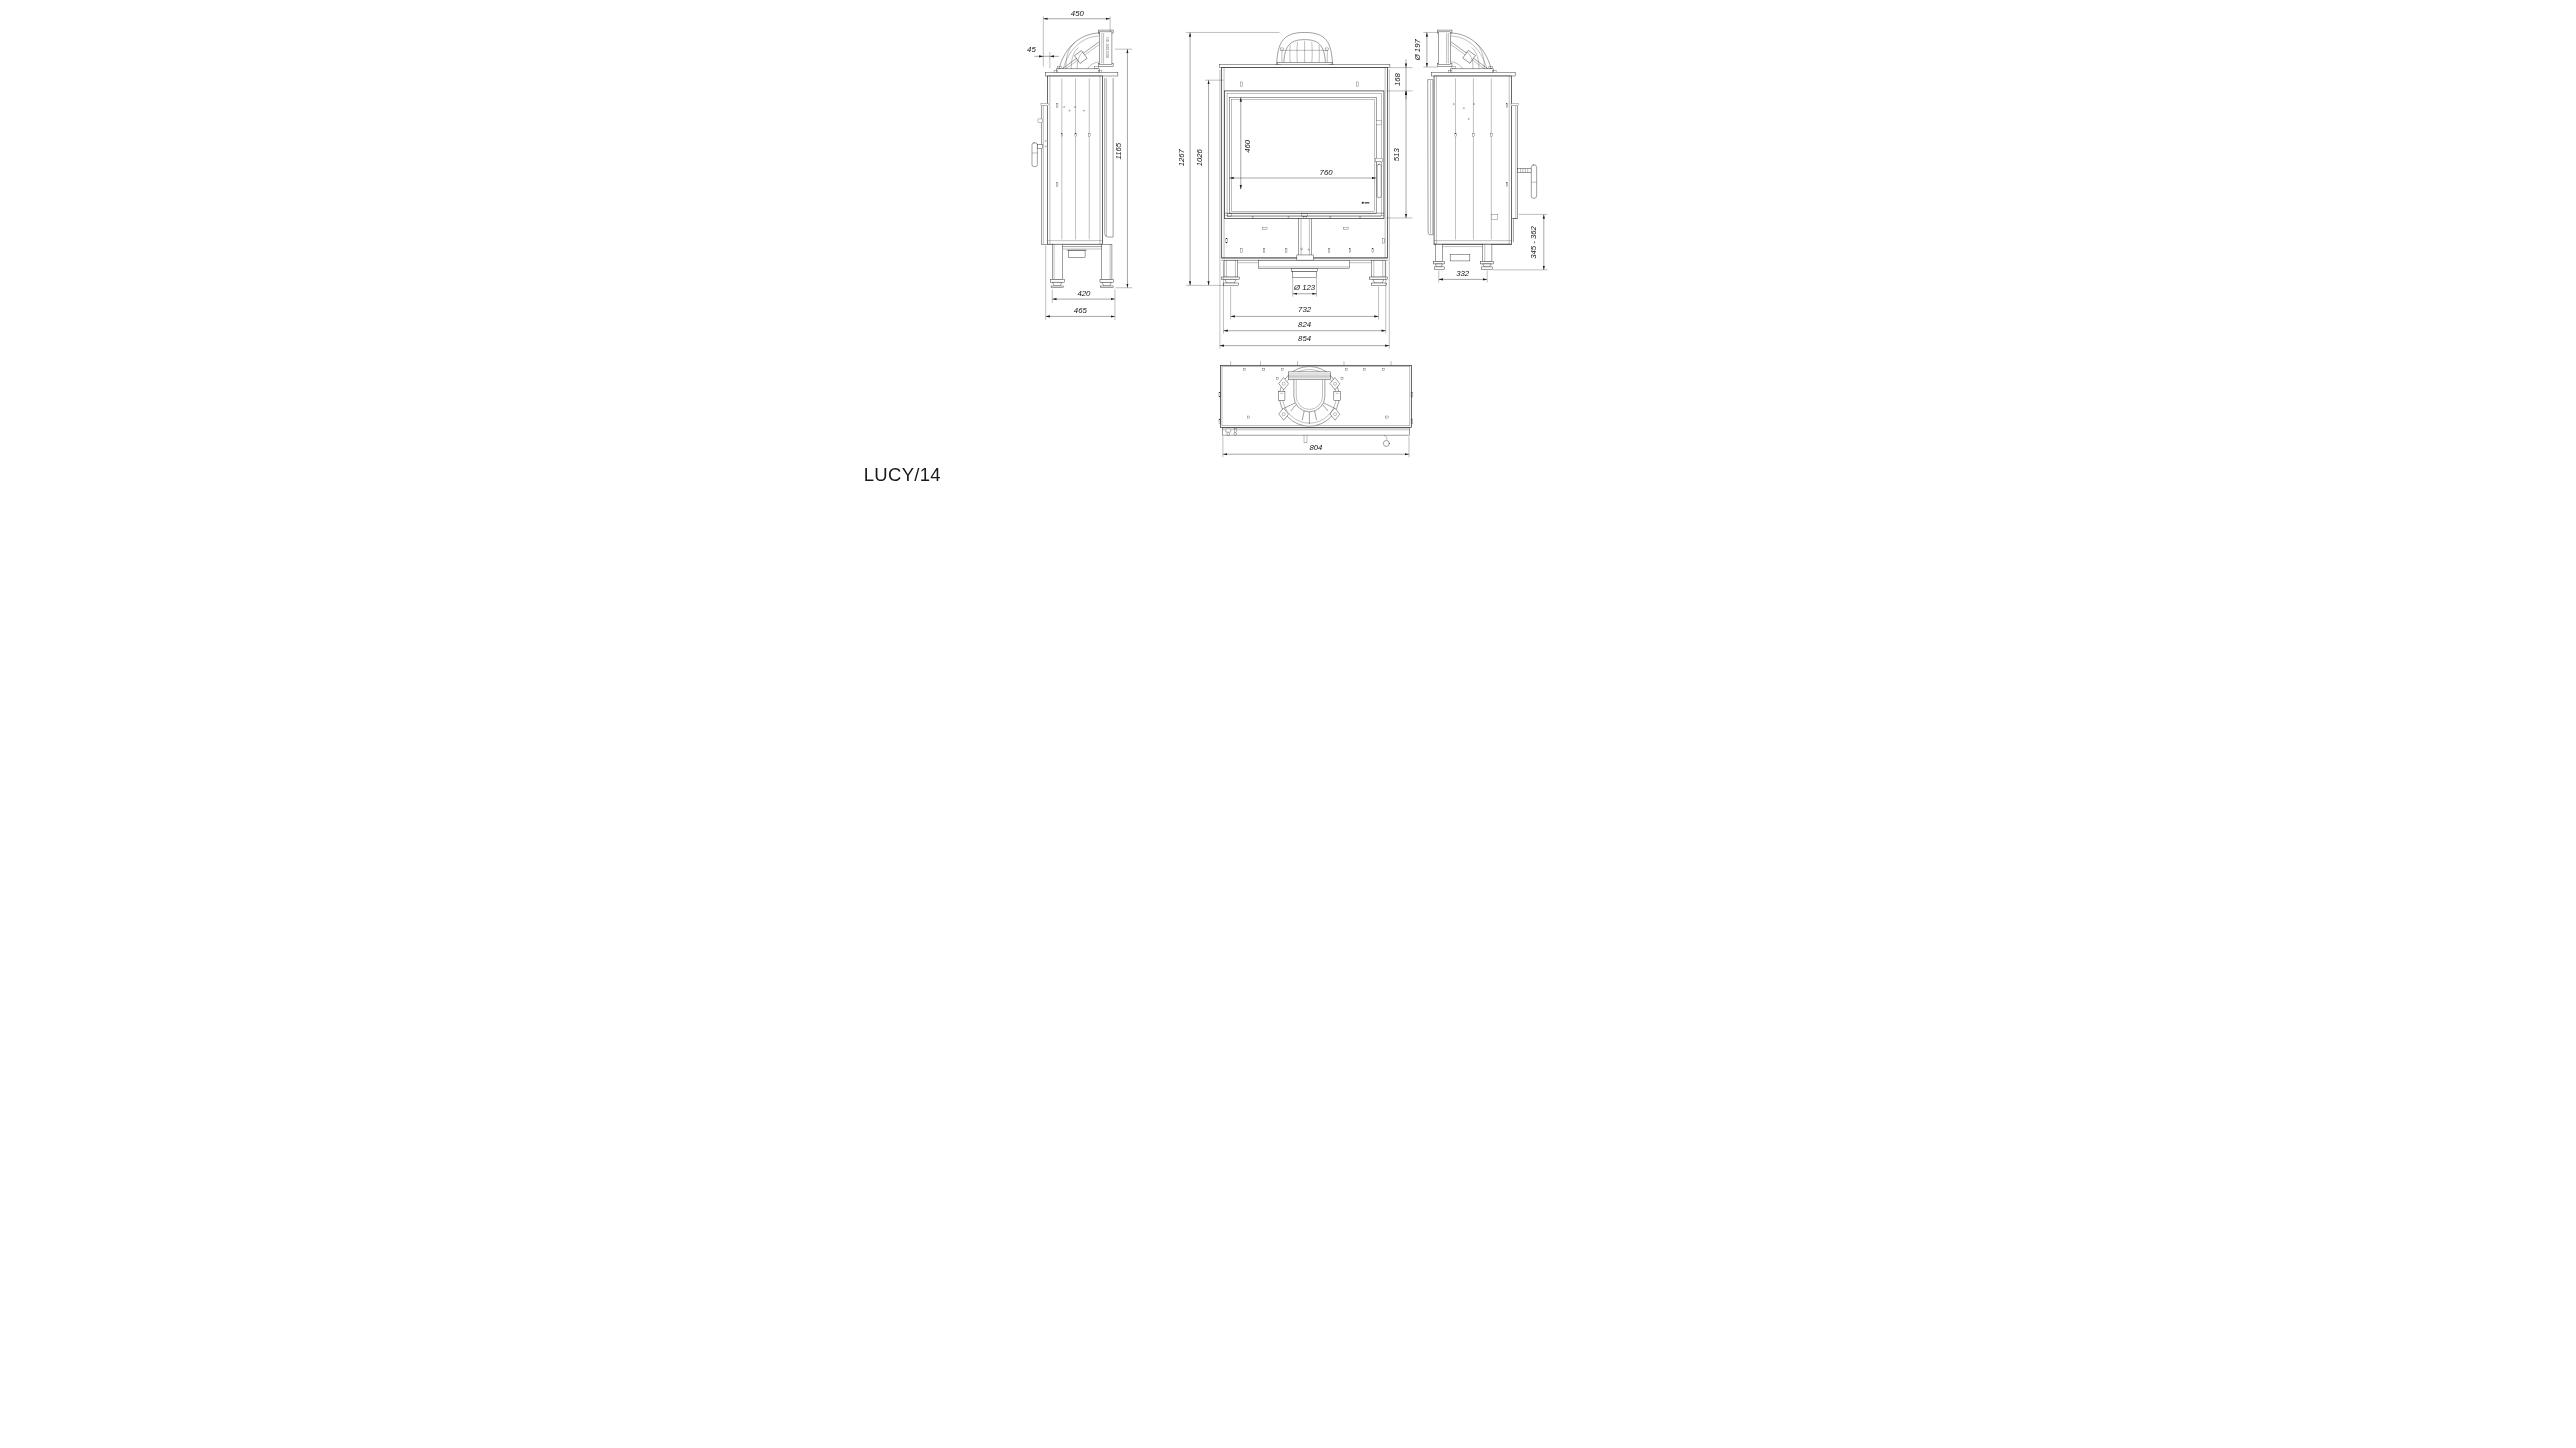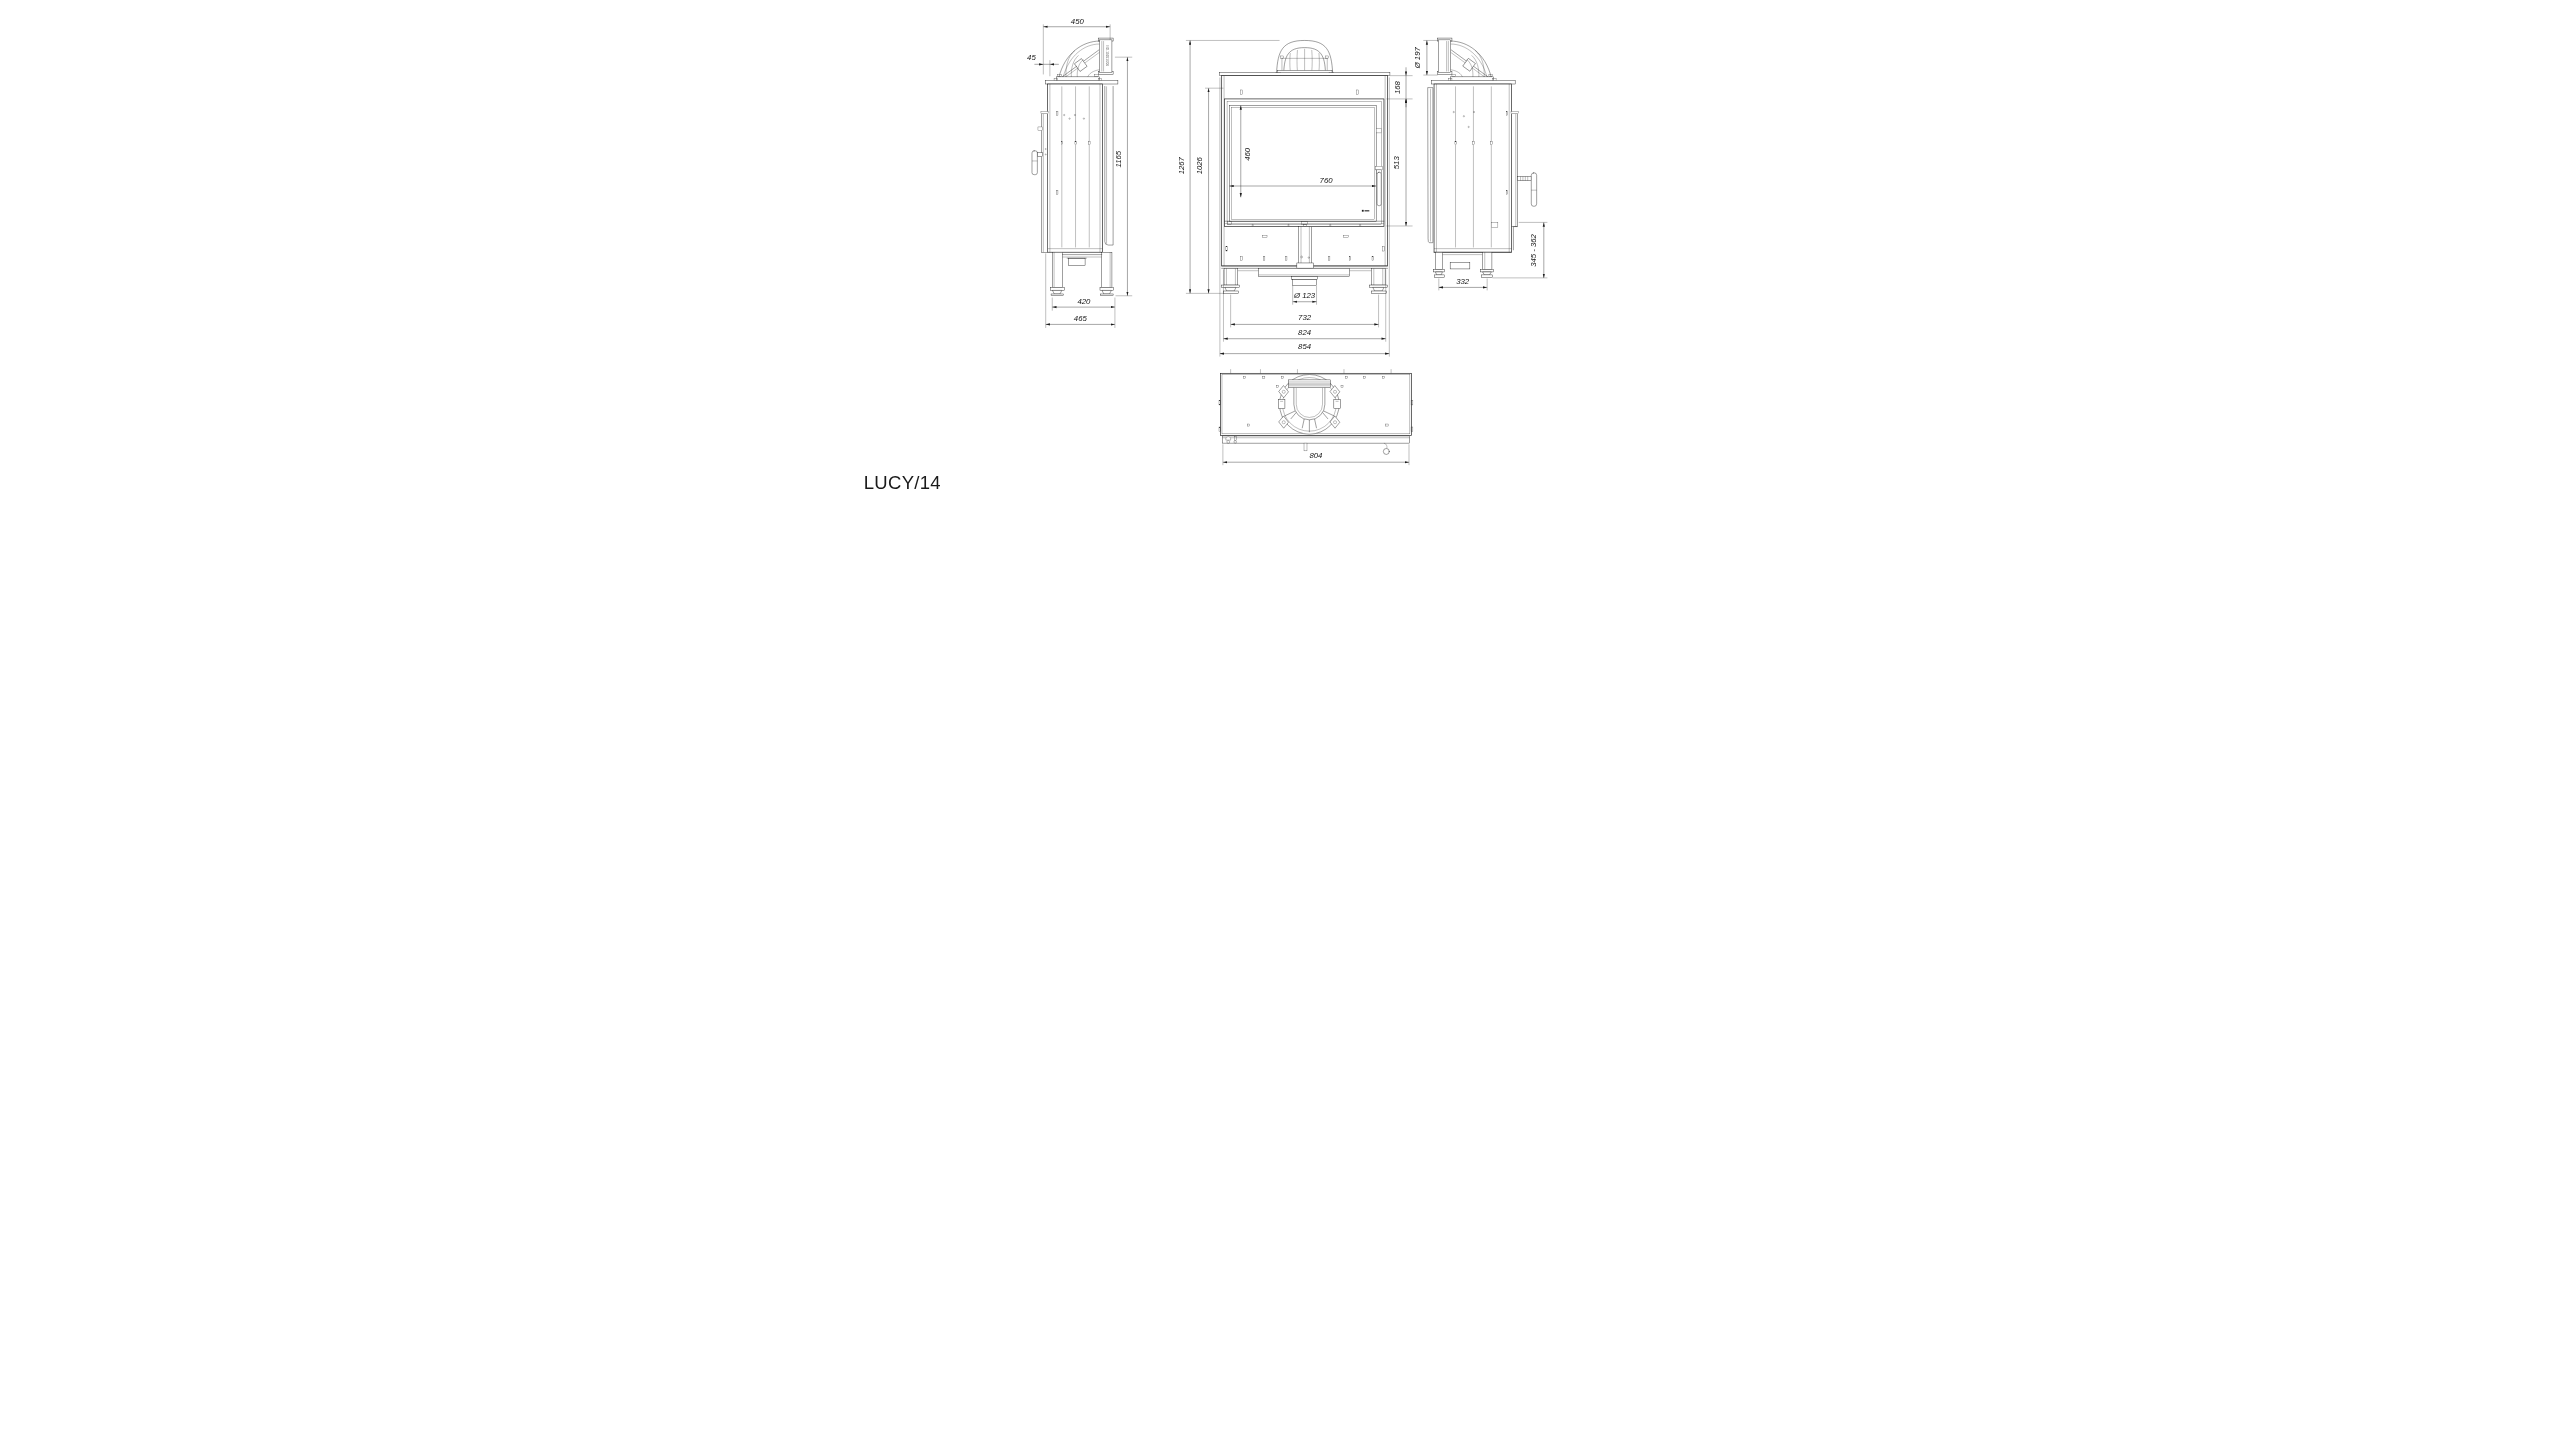--- a/index.html
+++ b/index.html
@@ -3,7 +3,7 @@
 <meta charset="utf-8">
 <style>
   html,body{margin:0;padding:0;background:#ffffff;}
-  .page{width:100%;max-width:859px;margin:16px auto;background:#fde047;}
+  .page{width:100%;max-width:859px;margin:8px auto;background:#fde047;}
   svg{display:block;width:100%;height:auto;background:#fff;}
   
   .ol { stroke:#1b1b1b; stroke-width:1.1; fill:none; stroke-linecap:round; }

